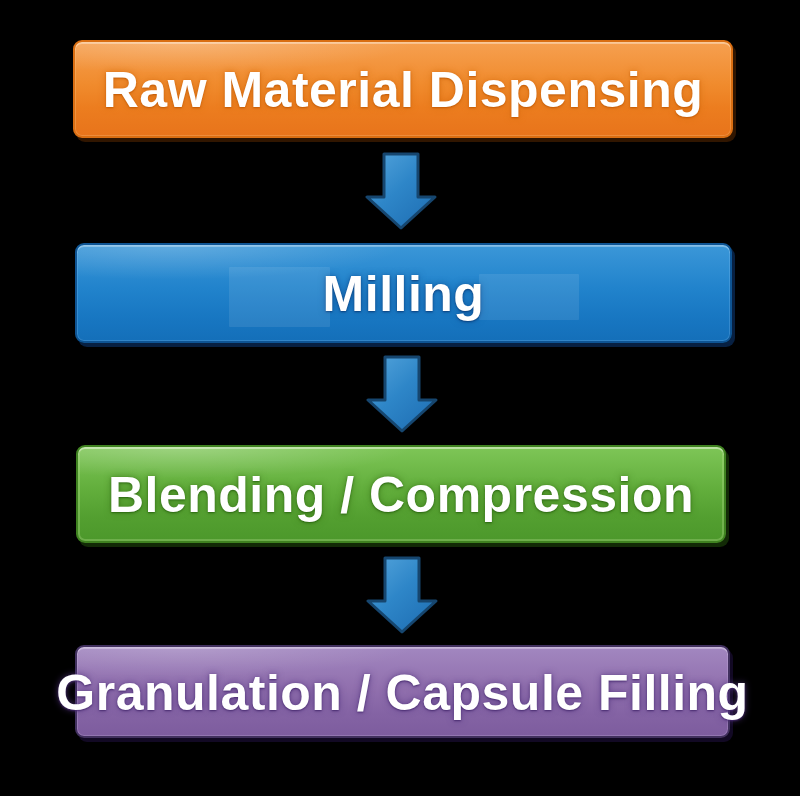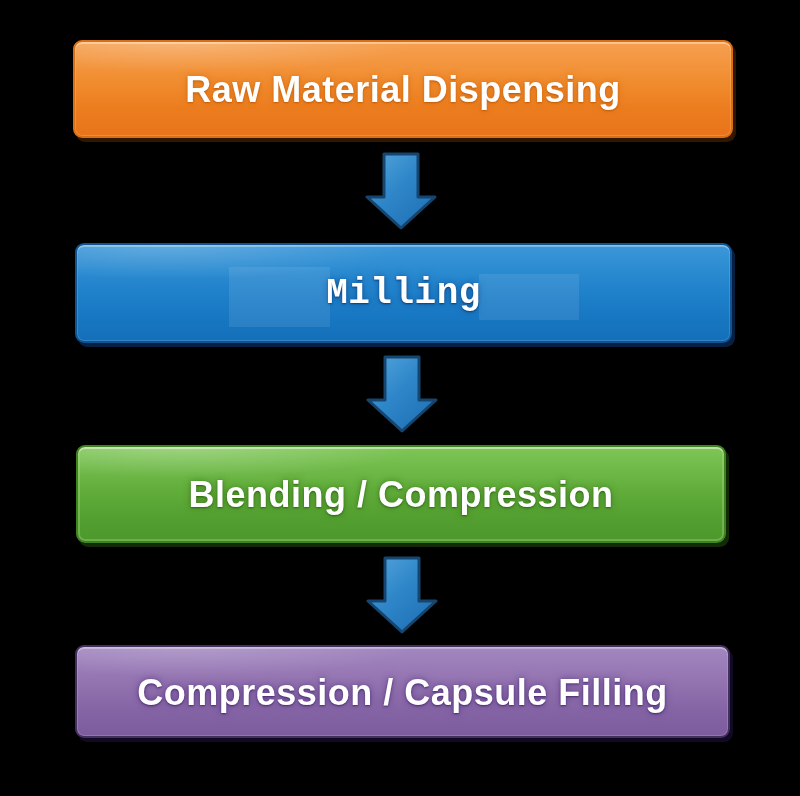--- a/index.html
+++ b/index.html
@@ -23,7 +23,7 @@
   }
   .step .label {
     color: #ffffff;
-    font-size: 36px;
+    font-size: 50px;
     font-weight: bold;
     letter-spacing: 0.5px;
     white-space: nowrap;

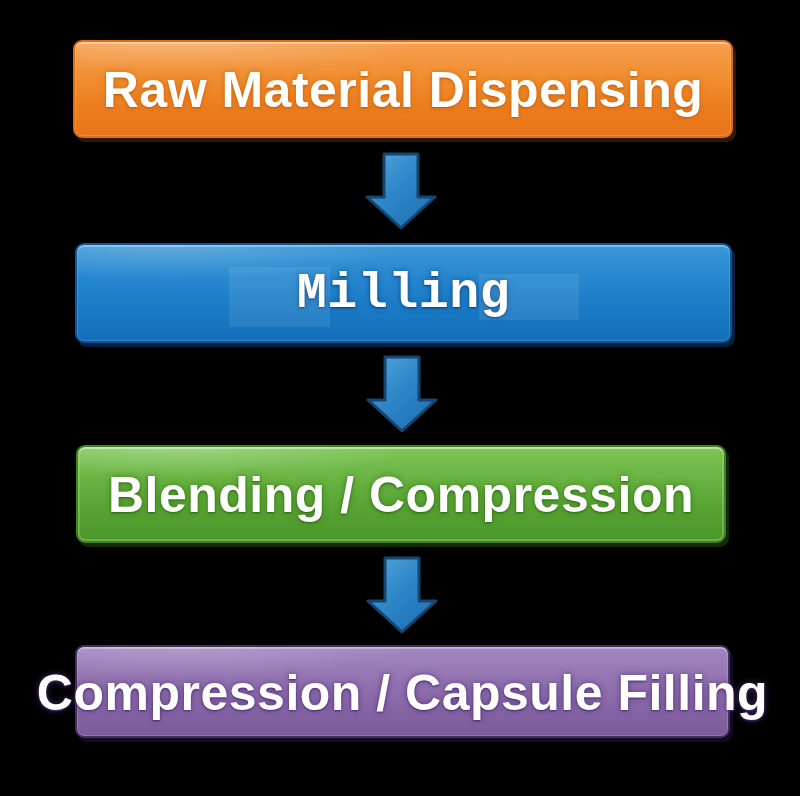--- a/index.html
+++ b/index.html
@@ -56,7 +56,7 @@
       inset 0 0 0 1px rgba(160,210,250,0.22),
       3px 4px 0 rgba(8,38,78,0.85);
   }
-  .step.blue .label { text-shadow: 0 1px 2px rgba(10,60,120,0.95), 0 0 7px rgba(15,80,150,0.8); font-family: Liberation Mono, monospace; }
+  .step.blue .label { text-shadow: 0 1px 2px rgba(10,60,120,0.95), 0 0 7px rgba(15,80,150,0.8); }
 
   .patch {
     position: absolute;

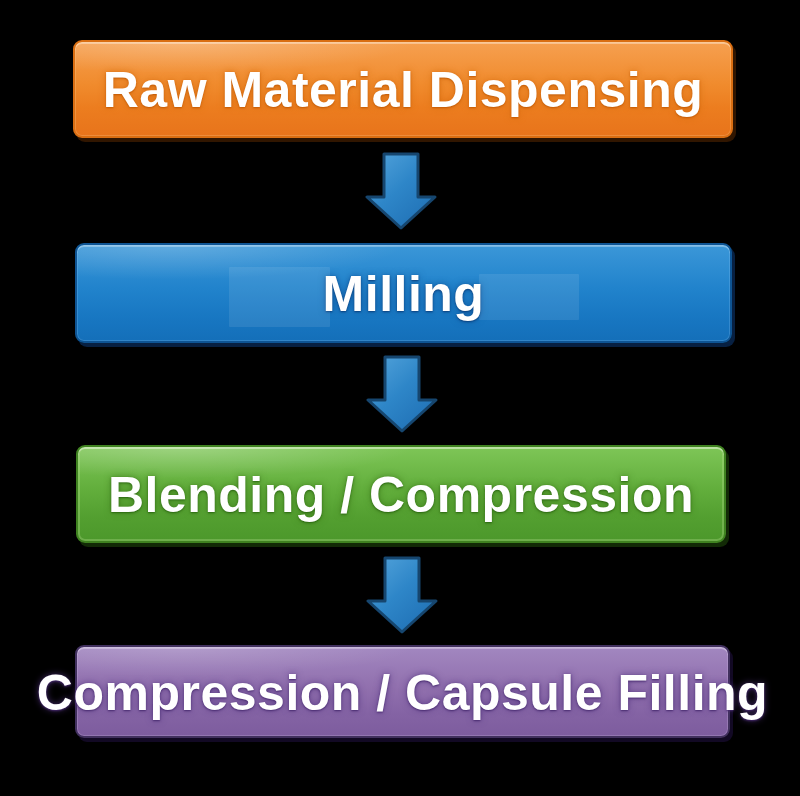--- a/index.html
+++ b/index.html
@@ -142,7 +142,7 @@
   </svg>
 
   <div class="step purple">
-    <span class="label">Compression / Capsule Filling</span>
+    <span class="label">Granulation / Capsule Filling</span>
   </div>
 
 </div>

